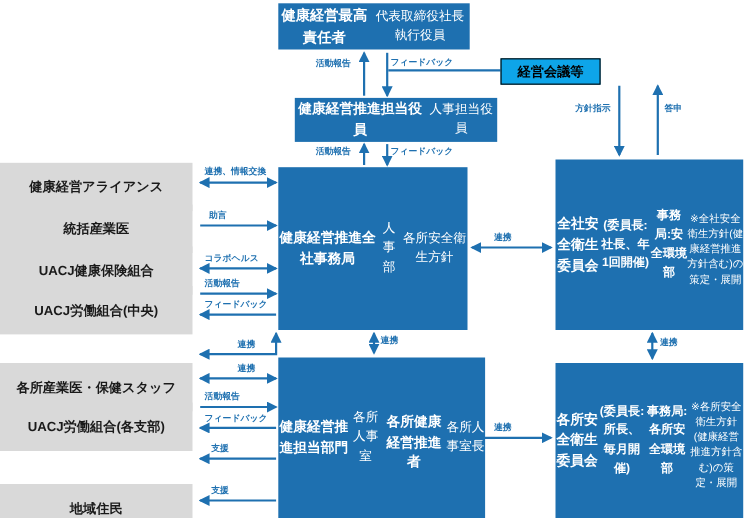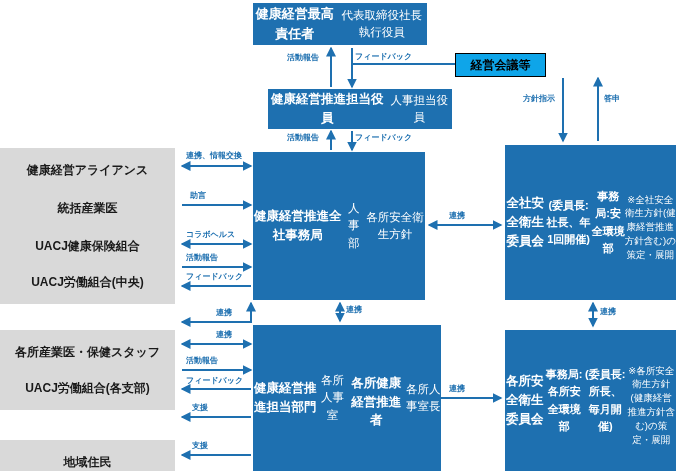--- a/index.html
+++ b/index.html
@@ -106,8 +106,8 @@
 
   <div class="bluebox" style="left:505px;top:330px;width:171px;height:141px">
     <div class="bt">各所安全衛生委員会</div>
+    <div class="bsb">(委員長:所長、毎月開催)</div>
     <div class="bsb">事務局:各所安全環境部</div>
-    <div class="bsb">(委員長:所長、毎月開催)</div>
     <div class="bnote">※各所安全衛生方針(健康経営推進方針含む)の策定・展開</div>
   </div>
 

